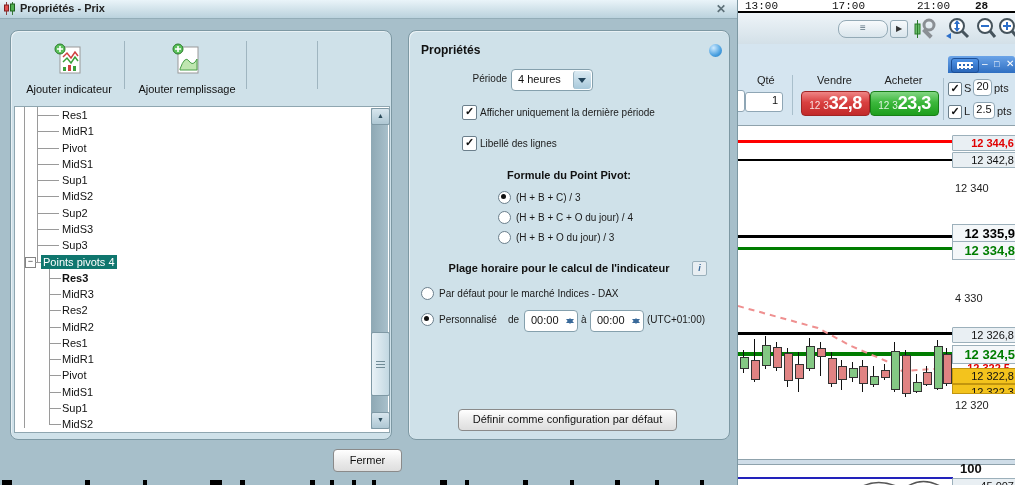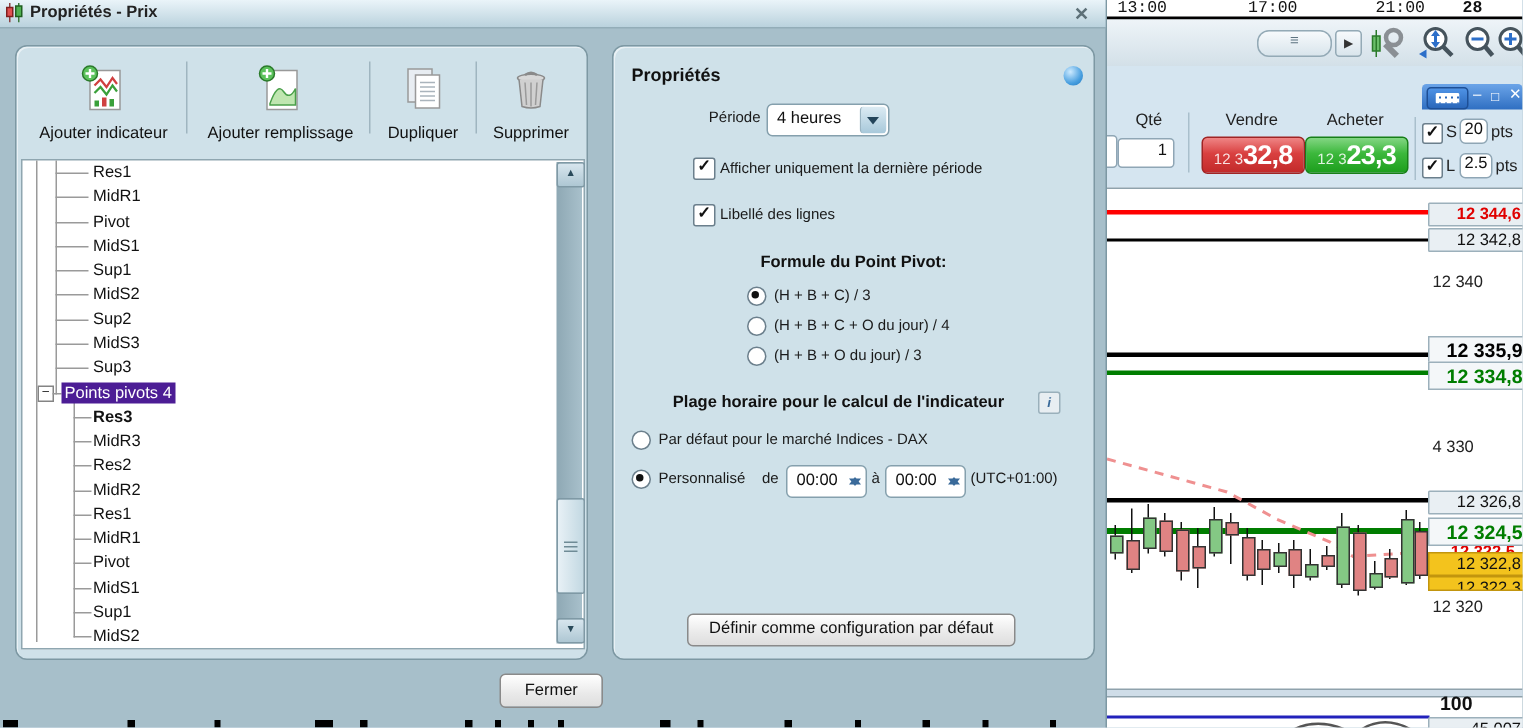--- a/index.html
+++ b/index.html
@@ -278,20 +278,6 @@
       <div class="cap">Ajouter remplissage</div>
     </div>
     <div class="abs tb-sep" style="left:235px"></div>
-    <div class="abs tb-btn" style="left:239px;width:64px">
-      <svg class="abs" style="left:16px;top:4px;width:32px;height:32px" viewBox="0 0 32 32">
-        <rect x="6" y="3" width="16" height="22" fill="#e8edf2" stroke="#999"></rect>
-        <rect x="11" y="7" width="16" height="22" fill="#fff" stroke="#999"></rect>
-        <g stroke="#aab4bc">
-            <line x1="14" y1="12" x2="24" y2="12"></line>
-            <line x1="14" y1="15" x2="24" y2="15"></line>
-            <line x1="14" y1="18" x2="24" y2="18"></line>
-            <line x1="14" y1="21" x2="24" y2="21"></line>
-            <line x1="14" y1="24" x2="24" y2="24"></line>
-          </g>
-      </svg>
-      <div class="cap">Dupliquer</div>
-    </div>
     <div class="abs tb-sep" style="left:306px"></div>
     <div class="abs tb-btn" style="left:310px;width:66px">
       <svg class="abs" style="left:17px;top:4px;width:32px;height:32px" viewBox="0 0 32 32">

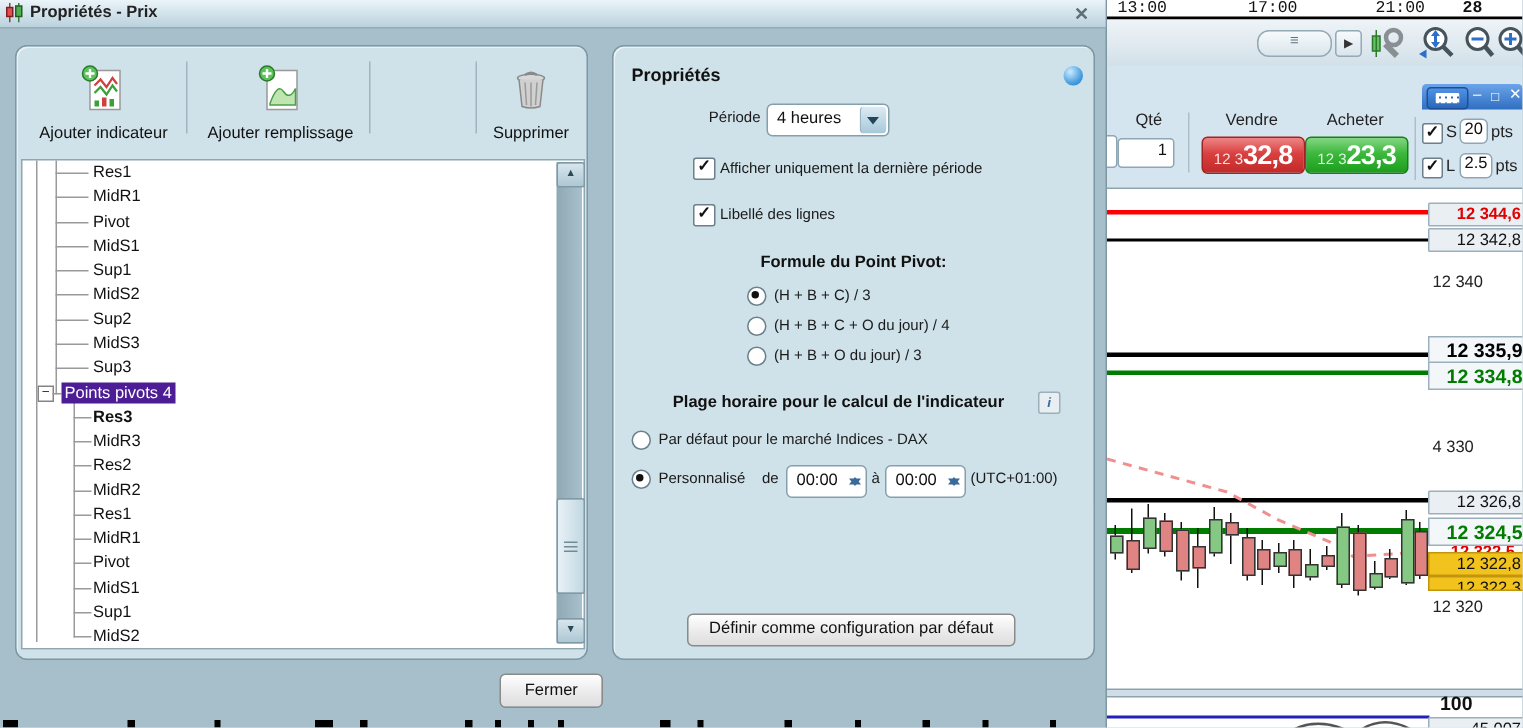--- a/index.html
+++ b/index.html
@@ -279,19 +279,6 @@
     </div>
     <div class="abs tb-sep" style="left:235px"></div>
     <div class="abs tb-sep" style="left:306px"></div>
-    <div class="abs tb-btn" style="left:310px;width:66px">
-      <svg class="abs" style="left:17px;top:4px;width:32px;height:32px" viewBox="0 0 32 32">
-        <ellipse cx="16" cy="9" rx="9" ry="2.5" fill="#d8d8d8" stroke="#8a8a8a"></ellipse>
-        <path d="M8 10 L10 28 Q16 30 22 28 L24 10" fill="#d0d0d0" stroke="#8a8a8a"></path>
-        <g stroke="#9a9a9a">
-            <line x1="12" y1="12" x2="13" y2="27"></line>
-            <line x1="16" y1="12" x2="16" y2="28"></line>
-            <line x1="20" y1="12" x2="19" y2="27"></line>
-          </g>
-        <path d="M12 7 Q16 4 20 7" fill="none" stroke="#8a8a8a" stroke-width="1.5"></path>
-      </svg>
-      <div class="cap">Supprimer</div>
-    </div>
 
     <div class="abs" id="tree-area">
       <div class="guide" style="left:9px;top:0;height:321px"></div>

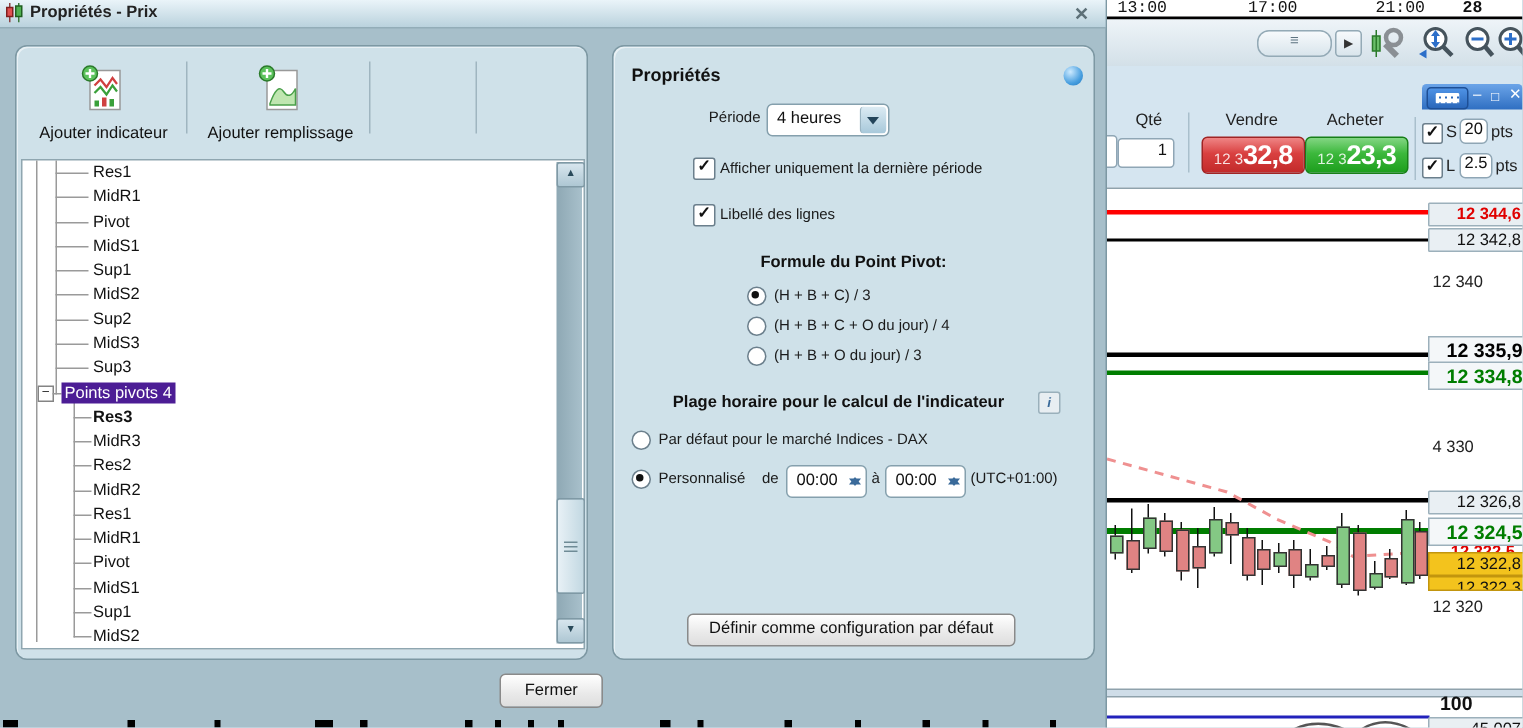--- a/index.html
+++ b/index.html
@@ -65,7 +65,7 @@
   .guide{position:absolute;width:1px;background:#9a9a9a;}
   .tree-dash{position:absolute;height:1px;background:#9a9a9a;}
   .tree-label{position:absolute;font-size:11px;color:#111;line-height:14px;padding:0 2px;white-space:nowrap;}
-  .tree-label.sel{background:#4c1d95;color:#fff;}
+  .tree-label.sel{background:#0f766e;color:#fff;}
   .tree-expander{position:absolute;left:10px;width:9px;height:9px;background:#fff;border:1px solid #848484;
     font-size:9px;line-height:7px;text-align:center;color:#333;}
   #tree-scroll{position:absolute;right:1px;top:1px;width:17px;height:321px;background:linear-gradient(90deg,#8ea8b4,#a8c0cb);}

